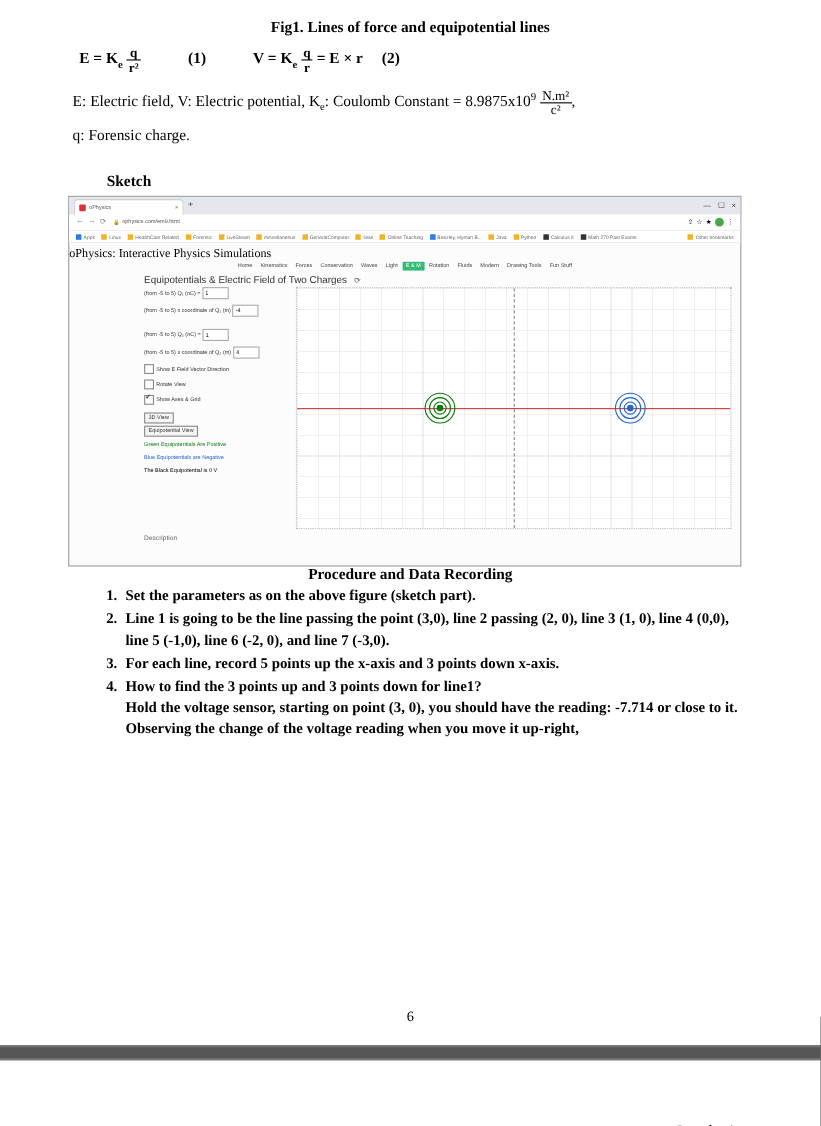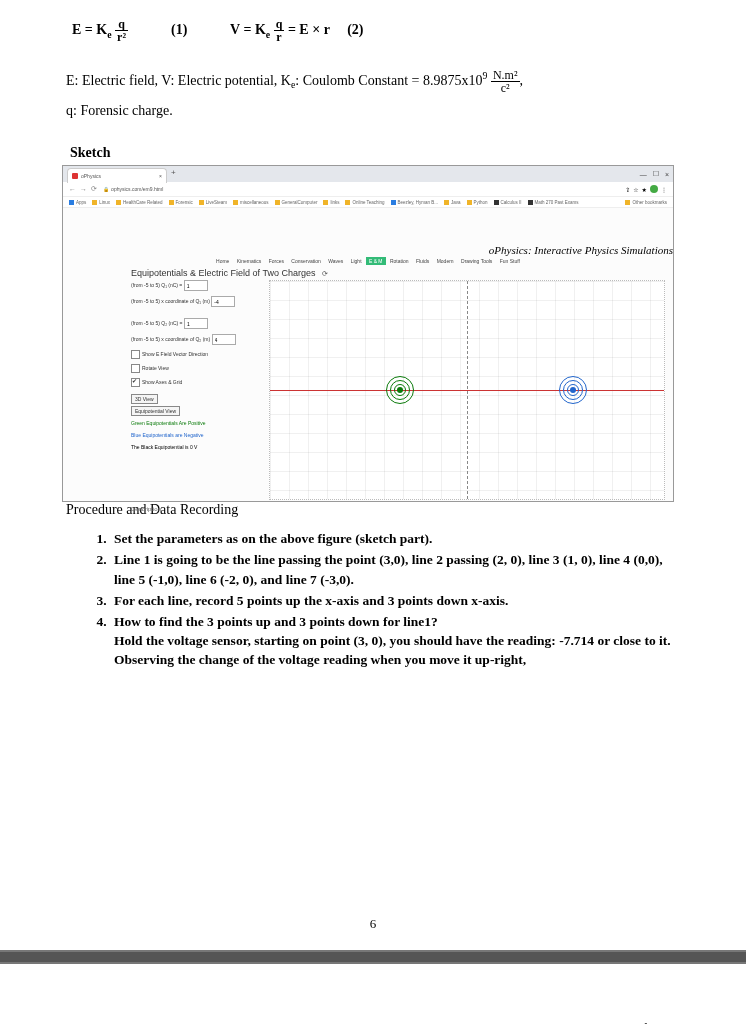--- a/index.html
+++ b/index.html
@@ -96,6 +96,7 @@
 
 <div class="page page1">
 
+  <div class="fig-title">Fig1. Lines of force and equipotential lines</div>
 
   <div class="equations">
     <span>E = K</span><sub>e</sub>

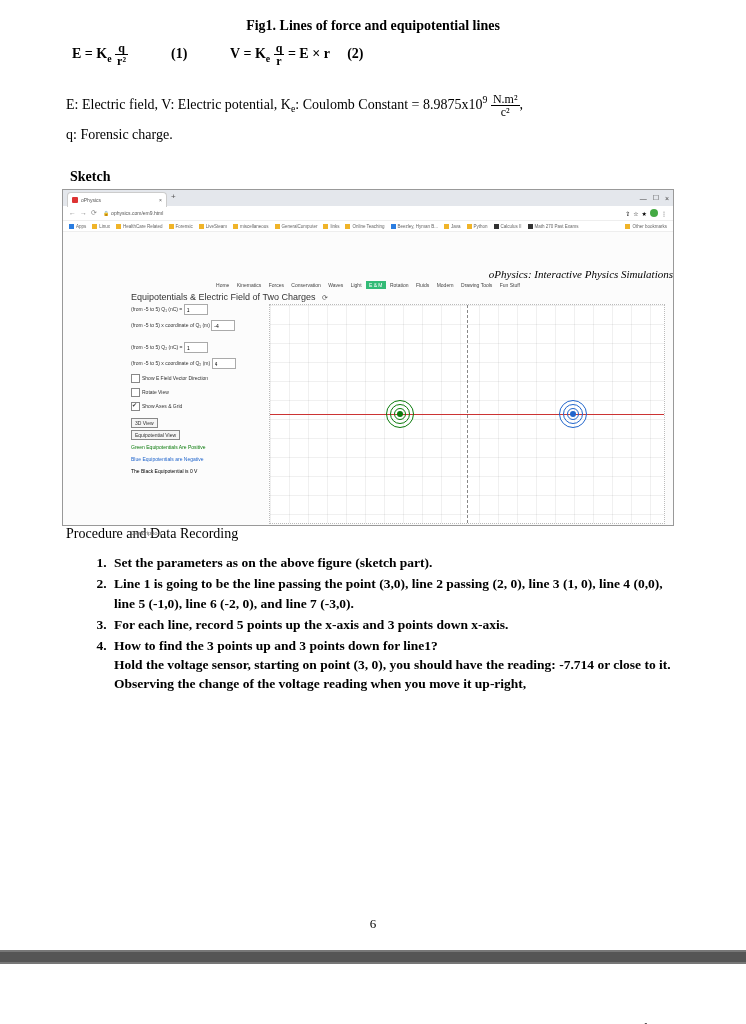--- a/index.html
+++ b/index.html
@@ -15,7 +15,7 @@
   .page2 { min-height: 64px; padding: 56px 66px 8px 66px; }
 
   .fig-title { font-weight: bold; text-align: center; font-size: 14px; margin-bottom: 8px; }
-  .equations { font-weight: bold; font-size: 14px; padding-left: 6px; margin-bottom: 22px; }
+  .equations { font-weight: bold; font-size: 14px; padding-left: 6px; margin-bottom: 11px; }
   .eqgap { display: inline-block; width: 36px; }
   .frac { display: inline-block; vertical-align: middle; text-align: center; line-height: 1; font-size: 12px; }
   .frac .num { display: block; border-bottom: 1px solid #000; padding: 0 2px; }

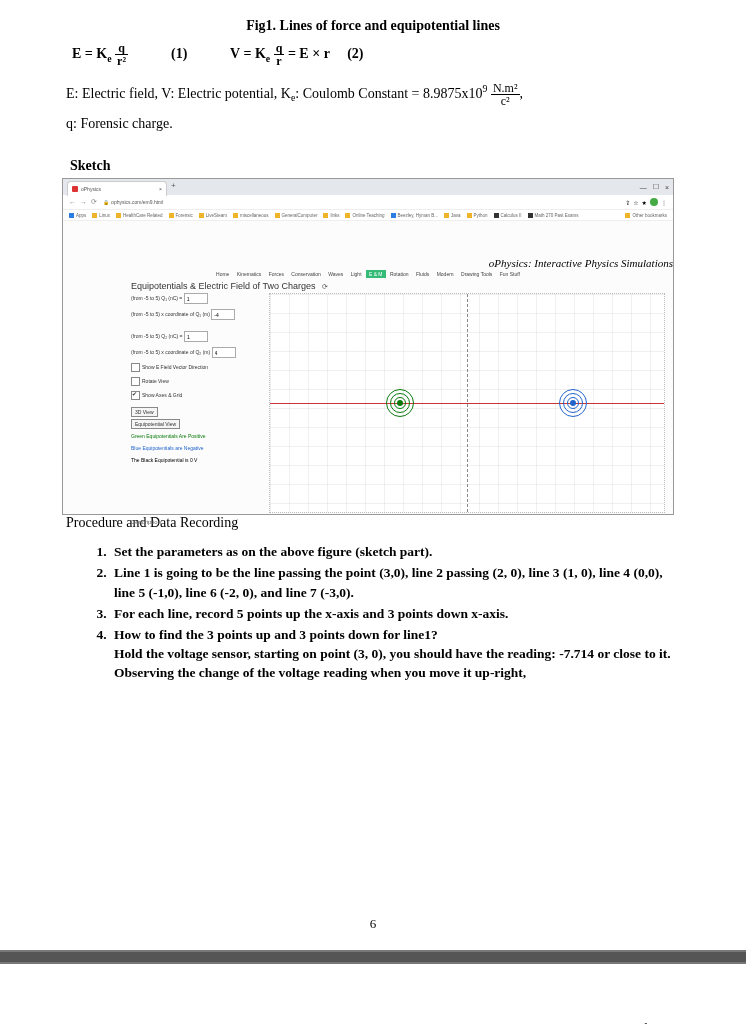--- a/index.html
+++ b/index.html
@@ -24,7 +24,7 @@
   sup { font-size: 0.7em; }
 
   .paradefs { font-weight: normal; font-size: 14px; line-height: 2.2; }
-  .sketch-label { font-weight: bold; font-size: 14px; margin-top: 18px; margin-bottom: 4px; padding-left:4px; }
+  .sketch-label { font-weight: bold; font-size: 14px; margin-top: 18px; margin-bottom: 4px; padding-left:4px;margin-left:27px; }
 
   .screenshot {
     width: 610px; height: 335px;

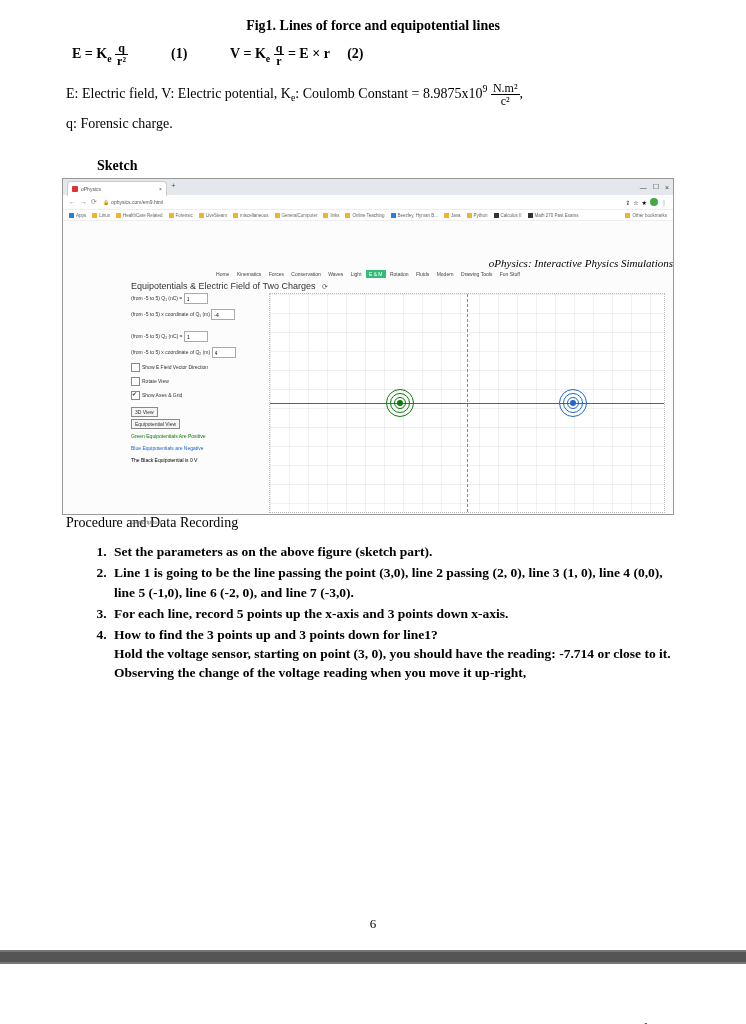--- a/index.html
+++ b/index.html
@@ -51,7 +51,7 @@
   .bm .ico.b { background:#2a7de1;}
   .bm .ico.k { background:#333;}
 
-  .ss-site-title { text-align:right; font-style:italic; font-size:11px; font-family:"Times New Roman",serif; padding-top:4px;margin-top:32px;}
+  .ss-site-title { text-align:left; font-size:11px; font-family:"Times New Roman",serif; padding-top:4px;}
   .ss-menu { text-align:center; font-size:5px; color:#444; padding:2px 0 4px 0;}
   .ss-menu span { padding:0 3px; }
   .ss-menu .active { background:#3b7; color:#fff; padding:1px 3px;}

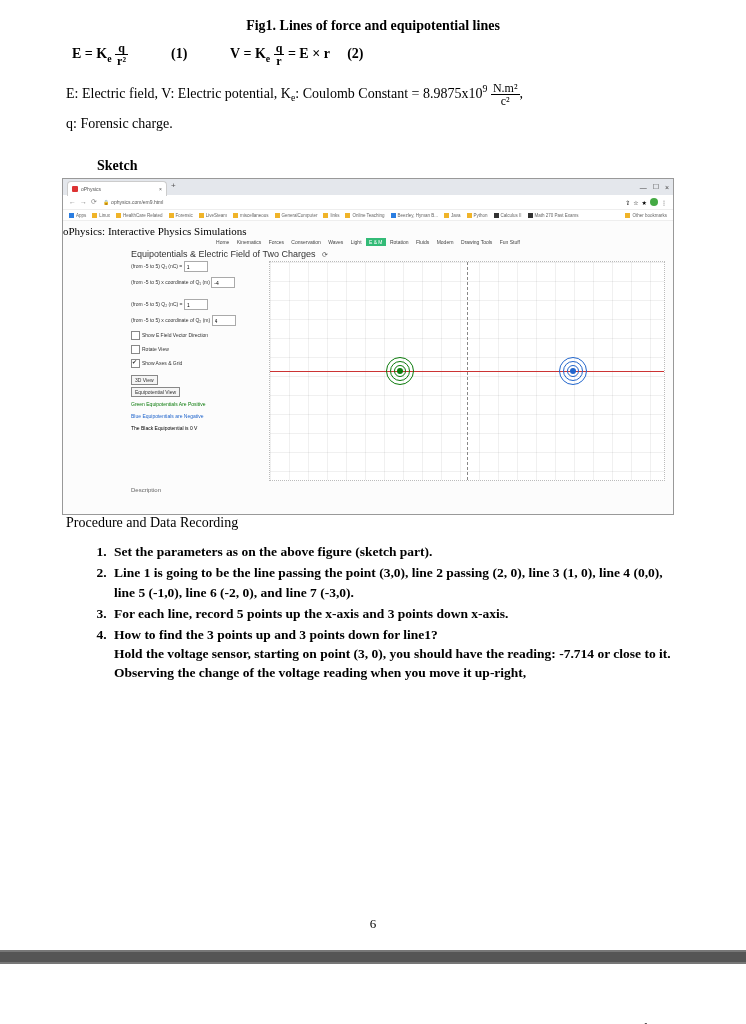--- a/index.html
+++ b/index.html
@@ -81,7 +81,7 @@
   .ring { position:absolute; inset:0; border-radius:50%;}
 
   .fig2caption { font-weight:bold; font-size:13px; margin:6px 0 8px 42px;}
-  .proc-h { font-weight:normal; font-size:14px; margin-bottom:11px;}
+  .proc-h { font-weight:bold; font-size:14px; margin-bottom:0;text-align:center;}
   ol.proc { margin:0 0 0 44px; padding:0; font-size:13.5px; line-height:1.42;font-weight:bold;}
   ol.proc li { margin-bottom:2px; padding-left:4px;}
 

